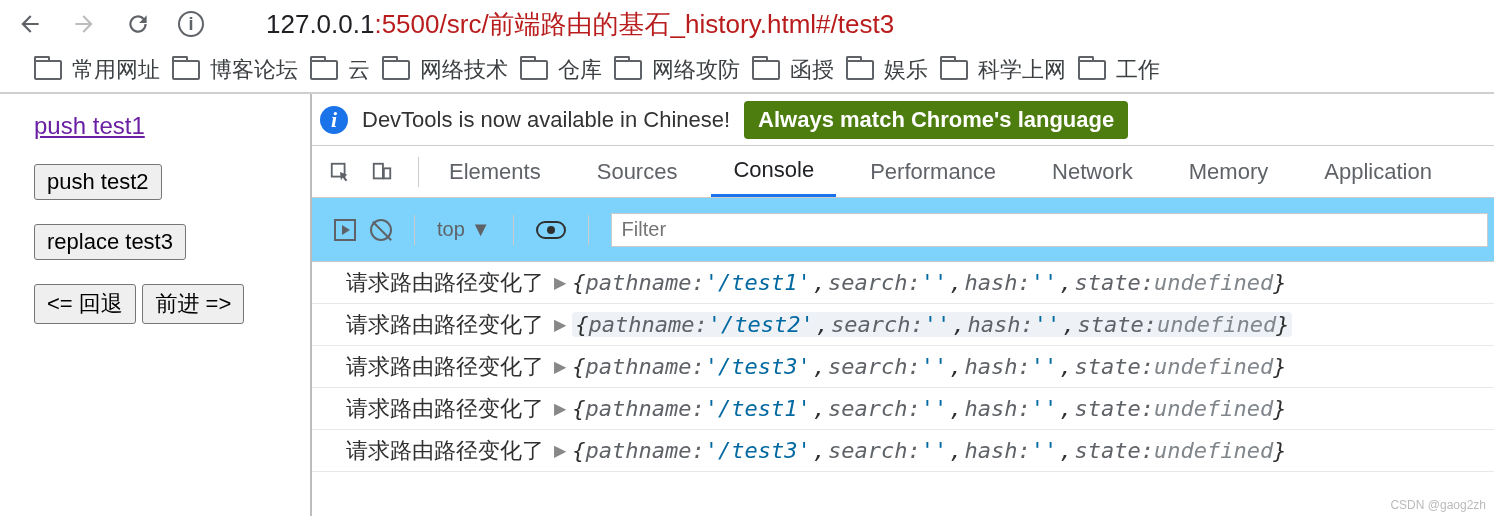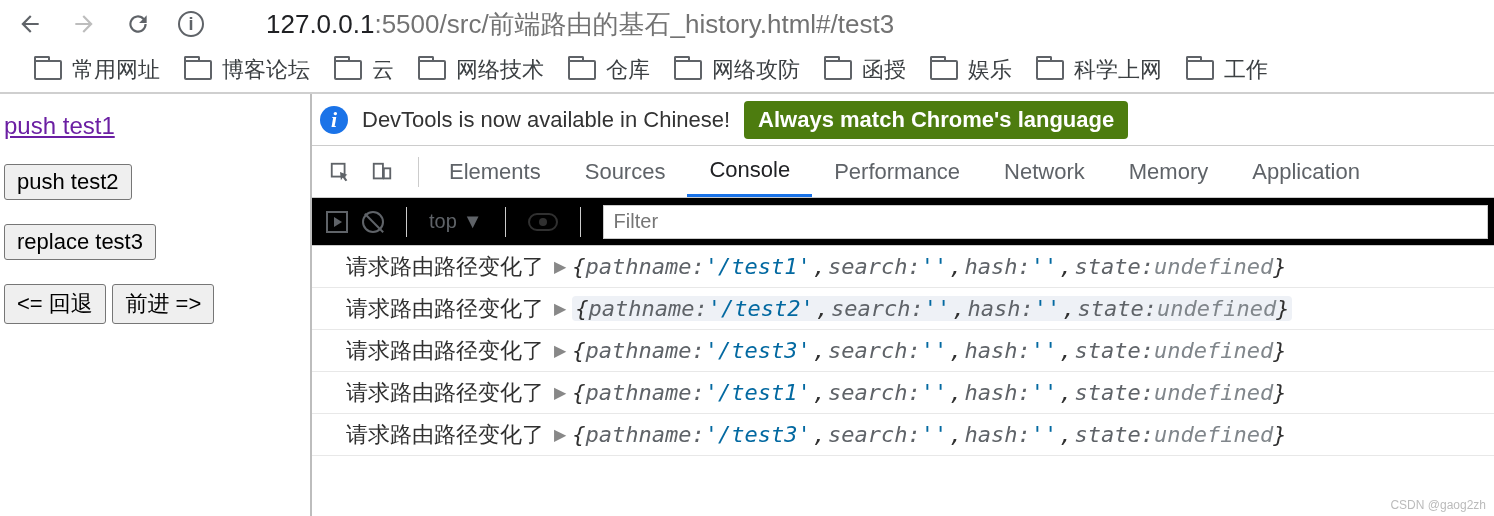--- a/index.html
+++ b/index.html
@@ -13,7 +13,7 @@
   .addr { flex:1; display:flex; align-items:center; font-size:26px; height:40px; padding:0 10px; }
   .addr-info { width:26px; height:26px; border:2px solid #5f6368; border-radius:50%; color:#5f6368; font-size:18px; font-weight:bold; display:flex; align-items:center; justify-content:center; margin-right:14px;}
   .url-dark { color:#202124;margin-left:48px; }
-  .url-dim { color:#737373; }
+  .url-dim { color:#b91c1c; }
 
   
   .bookmarks { display:flex; align-items:center; height:44px; gap:12px; padding:0 28px; font-size:22px; color:#3c4043; }

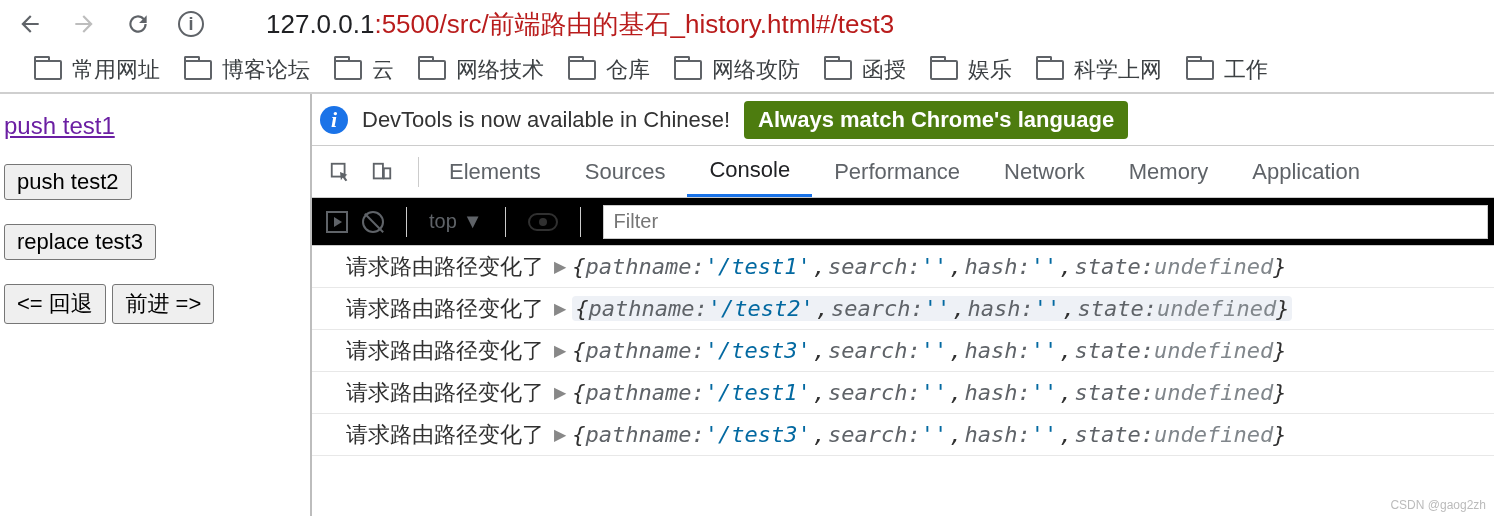--- a/index.html
+++ b/index.html
@@ -16,7 +16,7 @@
   .url-dim { color:#b91c1c; }
 
   
-  .bookmarks { display:flex; align-items:center; height:44px; gap:12px; padding:0 28px; font-size:22px; color:#3c4043; }
+  .bookmarks { display:flex; align-items:center; height:44px; gap:0; padding:0 28px; font-size:22px; color:#3c4043; }
   .bm { display:flex; align-items:center; gap:10px; padding:0 6px; cursor:pointer; white-space:nowrap;}
   .folder-icon { width:28px; height:20px; border:2px solid #5f6368; border-radius:2px; position:relative; }
   .folder-icon::before { content:""; position:absolute; top:-6px; left:-2px; width:12px; height:4px; border:2px solid #5f6368; border-bottom:none; border-radius:2px 2px 0 0;}

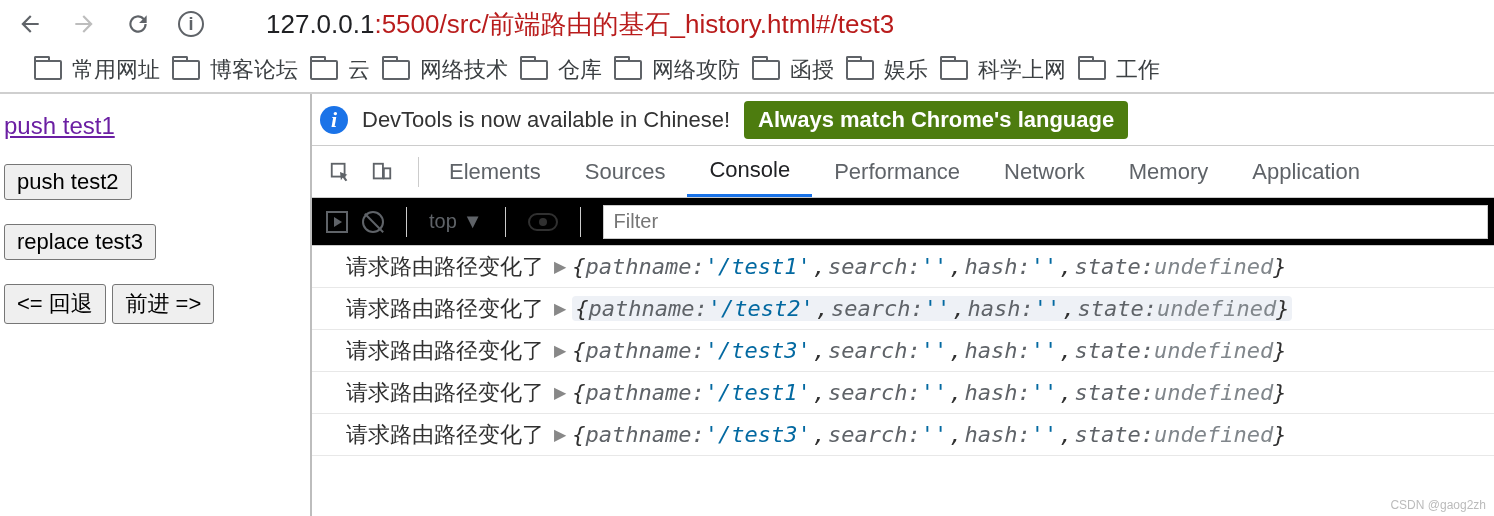--- a/index.html
+++ b/index.html
@@ -25,7 +25,7 @@
   .content { display:flex; border-top:2px solid #cfcfcf; height:calc(516px - 48px - 44px); }
 
   
-  .page-panel { width:312px; border-right:2px solid #bdbdbd; padding:18px 4px; font-size:24px; }
+  .page-panel { width:312px; border-right:2px solid #bdbdbd; padding:18px 34px; font-size:24px; }
   .page-panel a.visited { color:#6b1fa3; text-decoration:underline; display:inline-block; margin-bottom:24px;}
   .page-panel button { font-size:22px; padding:4px 12px; background:#efefef; border:1px solid #767676; border-radius:3px; cursor:pointer; font-family:inherit; }
   .btn-row { margin-bottom:24px; }

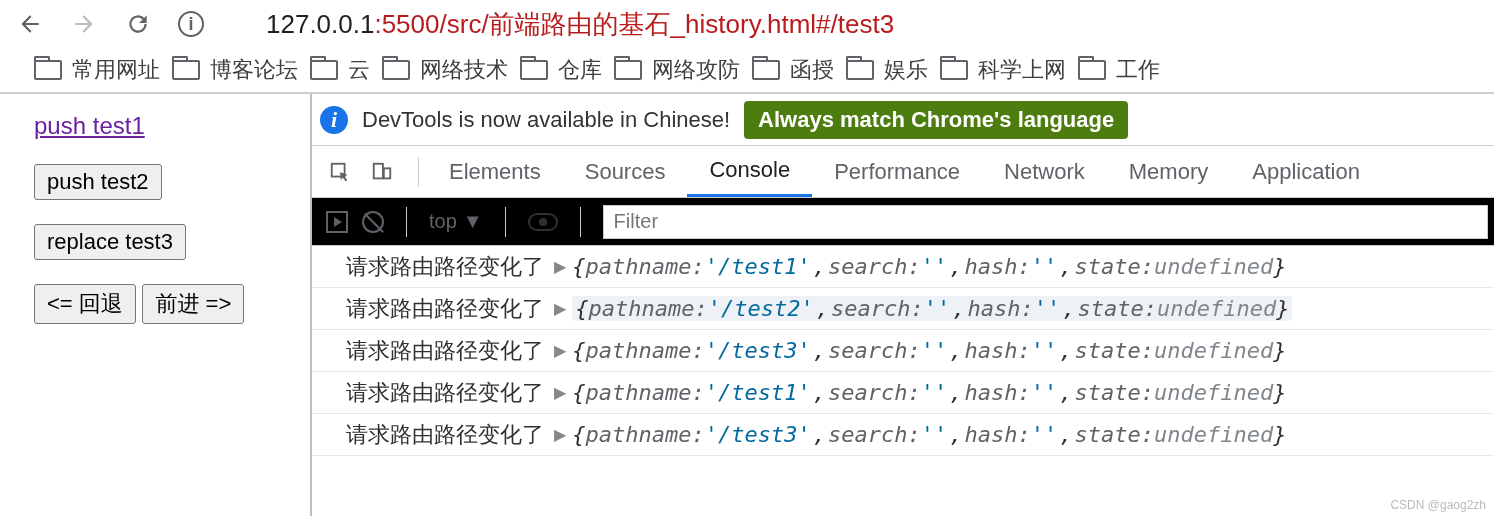--- a/index.html
+++ b/index.html
@@ -172,7 +172,7 @@
           </span>
       </div>
       <div class="divider"></div>
-      <div id="tabs-container" style="display:flex;height:100%;">
+      <div id="tabs-container" style="display:flex;height:100%;gap:12px;">
           <div class="tab">Elements</div>
           <div class="tab">Sources</div>
           <div class="tab active">Console</div>

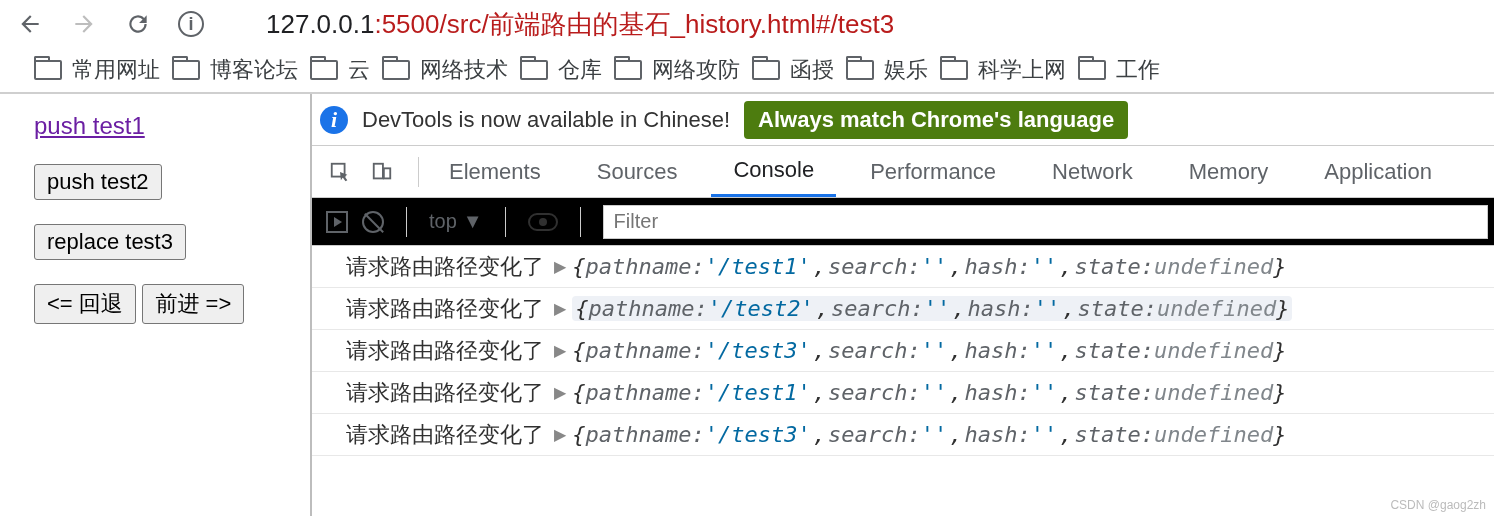--- a/index.html
+++ b/index.html
@@ -43,7 +43,7 @@
   .tab { padding:0 22px; height:100%; display:flex; align-items:center; cursor:pointer; white-space:nowrap;}
   .tab.active { color:#202124; border-bottom:3px solid #1a73e8; }
 
-  .dt-filterbar { display:flex; align-items:center; height:48px; border-bottom:1px solid #ccc; background:#000000; font-size:20px;}
+  .dt-filterbar { display:flex; align-items:center; height:64px; border-bottom:1px solid #ccc; background:#7dd3fc; font-size:20px;padding-left:8px;}
   .fb-left { display:flex; align-items:center; gap:14px; padding:0 14px; }
   .fb-top { display:flex; align-items:center; gap:6px; color:#5f6368;}
   .filter-input { flex:1; height:34px; border:1px solid #ccc; background:#fff; font-size:20px; padding:0 10px; margin-right:6px;}

